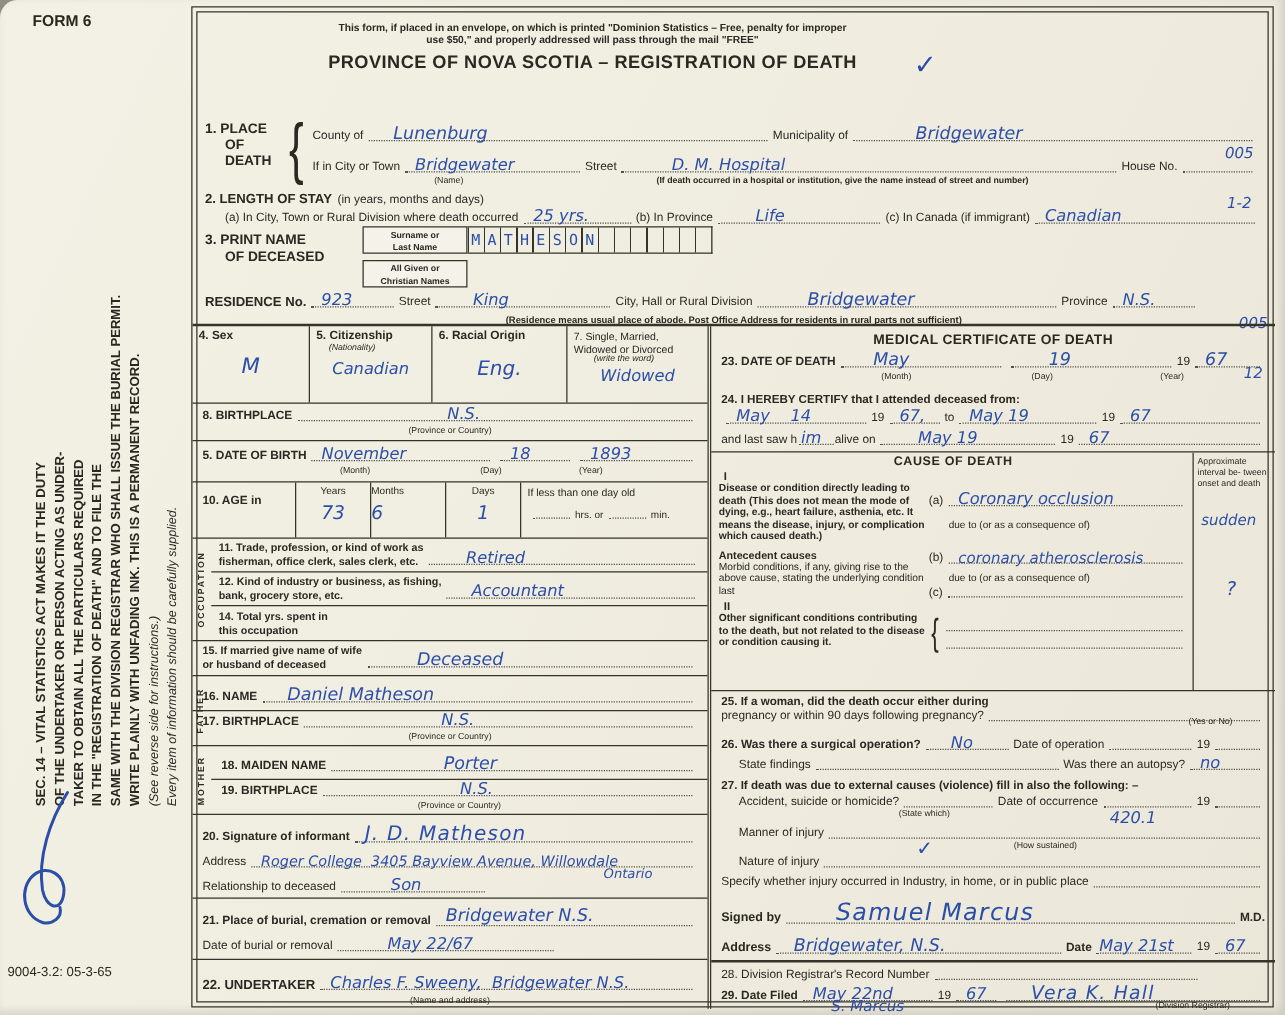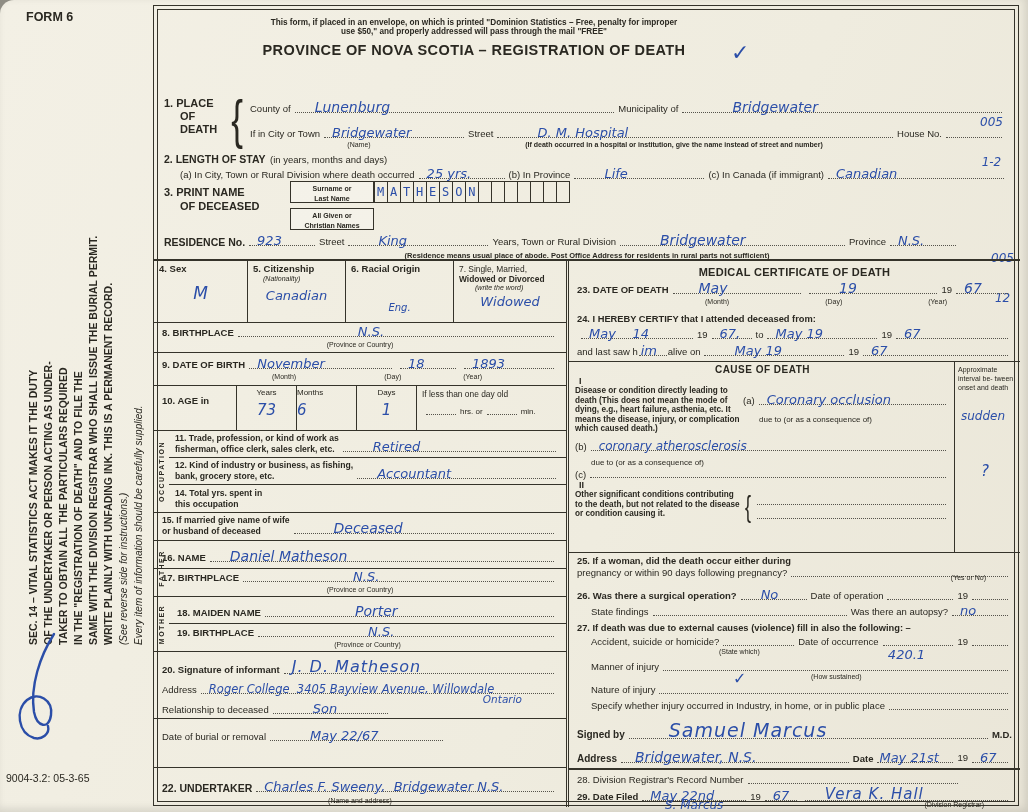--- a/index.html
+++ b/index.html
@@ -152,7 +152,7 @@
       <span class="df" style="max-width:140px">
           <span class="hw" style="left:30px">King</span>
         </span>
-      <span class="lab">Years, Town or Rural Division</span>
+      <span class="lab">City, Hall or Rural Division</span>
       <span class="df">
           <span class="hw" style="font-size:14px;left:40px">Bridgewater</span>
         </span>

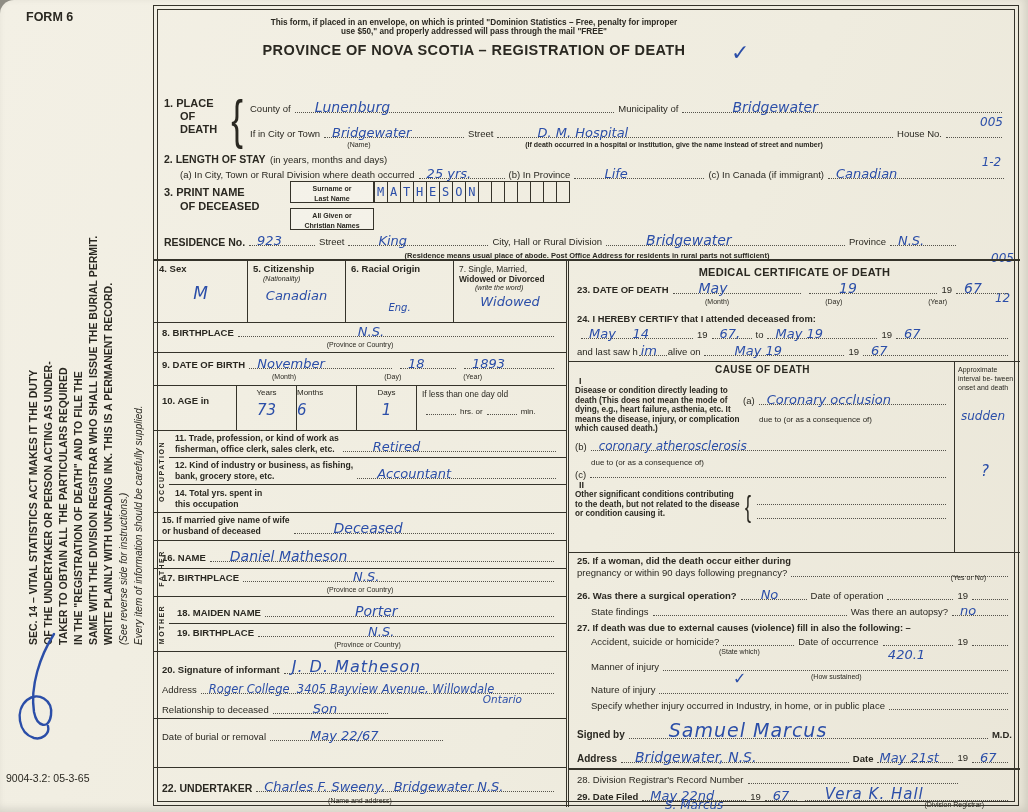--- a/index.html
+++ b/index.html
@@ -188,7 +188,7 @@
         </div>
         <div style="flex:1;padding:3px 5px">
           <div style="font-size:8.4px;font-weight:normal;line-height:1.2">7. Single, Married,</div>
-          <div style="font-size:8.4px;font-weight:bold;line-height:1.2">Widowed or Divorced</div>
+          <div style="font-size:8.4px;font-weight:normal;line-height:1.2">Widowed or Divorced</div>
           <div class="sub i" style="margin-left:16px">(write the word)</div>
           <div class="c"><span class="hw" style="font-size:13px">Widowed</span></div>
         </div>

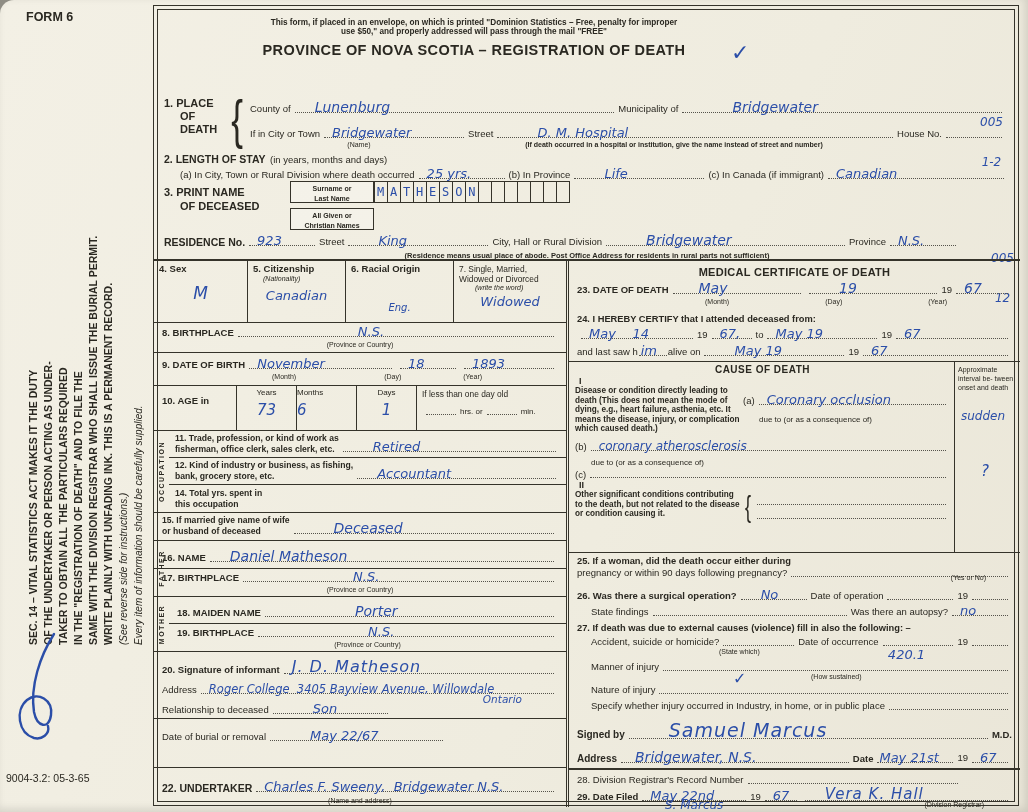--- a/index.html
+++ b/index.html
@@ -184,7 +184,7 @@
         </div>
         <div style="width:108px;border-right:1px solid var(--line,#35332a);padding:3px 5px">
           <div class="lab b">6. Racial Origin</div>
-          <div class="c"><span class="hw" style="font-size:10px;display:inline-block;margin-top:28px">Eng.</span></div>
+          <div class="c"><span class="hw" style="font-size:16px;display:inline-block;margin-top:12px">Eng.</span></div>
         </div>
         <div style="flex:1;padding:3px 5px">
           <div style="font-size:8.4px;font-weight:normal;line-height:1.2">7. Single, Married,</div>

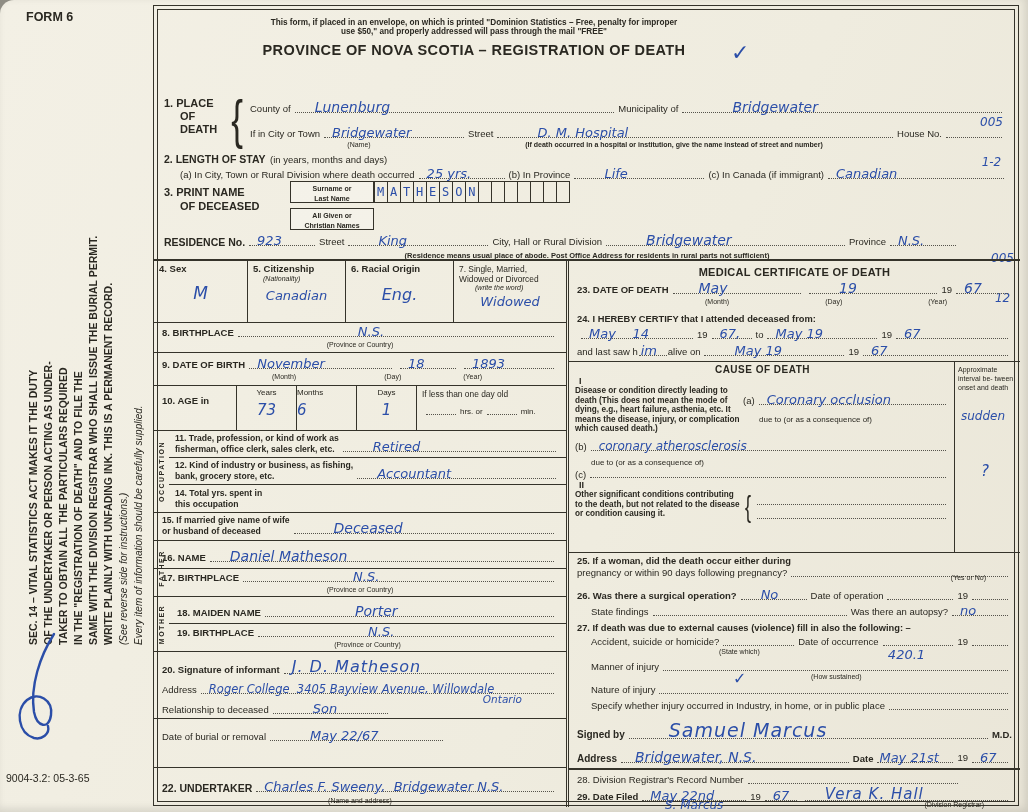--- a/index.html
+++ b/index.html
@@ -206,7 +206,7 @@
 
       <div style="height:33px;padding:3px 8px 0" class="hr1">
         <div class="row" style="height:15px">
-          <span class="lab b">9. DATE OF BIRTH</span>
+          <span class="lab b">5. DATE OF BIRTH</span>
           <span class="df">
               <span class="hw">November</span>
             </span>

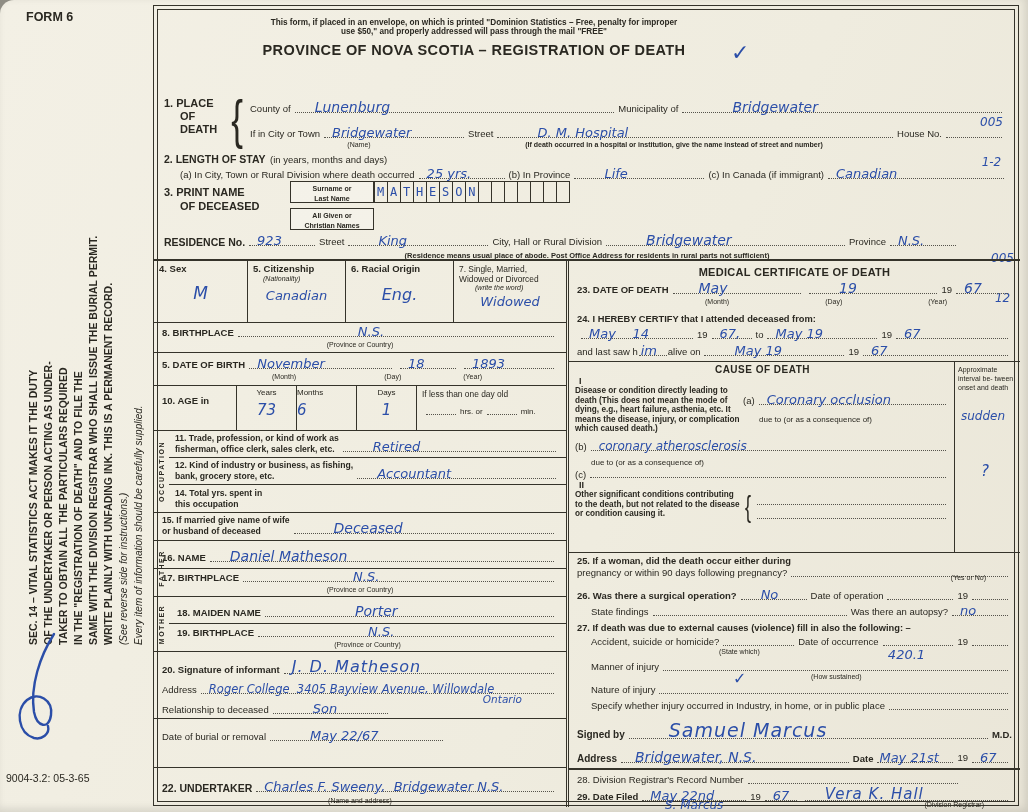--- a/index.html
+++ b/index.html
@@ -456,6 +456,10 @@
             </div>
           </div>
           <div style="display:flex;margin-top:5px">
+            <div style="width:168px">
+              <div class="b" style="font-size:8.6px">Antecedent causes</div>
+              <div style="font-size:8.2px;line-height:1.16">Morbid conditions, if any, giving rise to the above cause, stating the underlying condition last</div>
+            </div>
             <div style="flex:1;padding-top:3px">
               <div class="row">
                 <span class="lab">(b)</span>

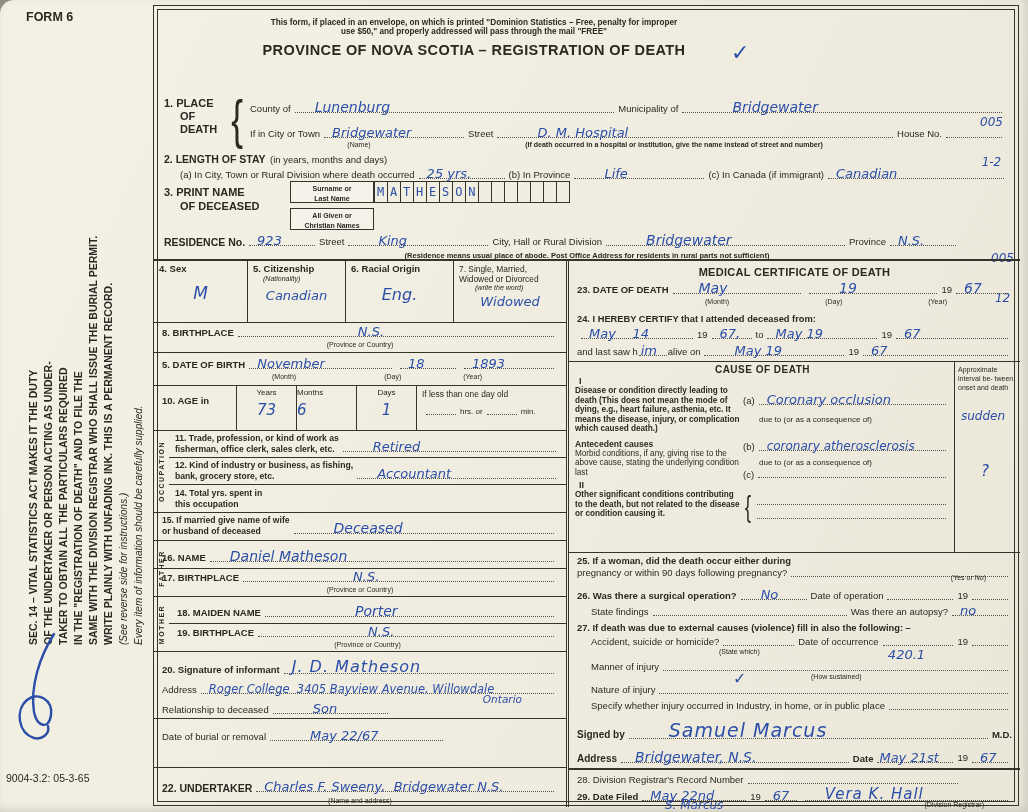--- a/index.html
+++ b/index.html
@@ -550,7 +550,7 @@
           <span class="df"></span>
         </div>
         <div class="row" style="height:16px">
-          <span class="lab" style="margin-left:14px">Specify whether injury occurred in Industry, in home, or in public place</span>
+          <span class="lab" style="">Specify whether injury occurred in Industry, in home, or in public place</span>
           <span class="df"></span>
         </div>
         <span class="hw abs" style="left:164px;top:50px;font-size:16px">✓</span>

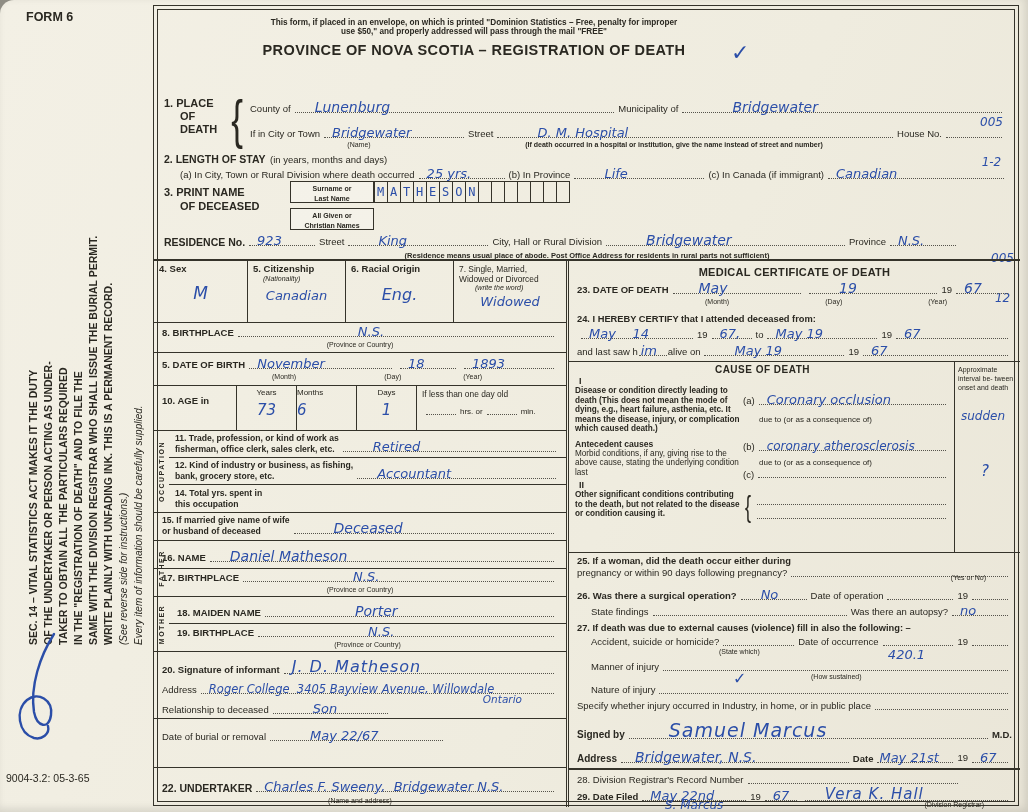--- a/index.html
+++ b/index.html
@@ -360,6 +360,12 @@
       </div>
 
       <div class="hr1" style="height:49px;padding:4px 8px 0">
+        <div class="row" style="height:20px">
+          <span class="lab b">21. Place of burial, cremation or removal</span>
+          <span class="df">
+              <span class="hw" style="font-size:14px;bottom:0">Bridgewater N.S.</span>
+            </span>
+        </div>
         <div class="row" style="height:20px;width:72%">
           <span class="lab">Date of burial or removal</span>
           <span class="df">

